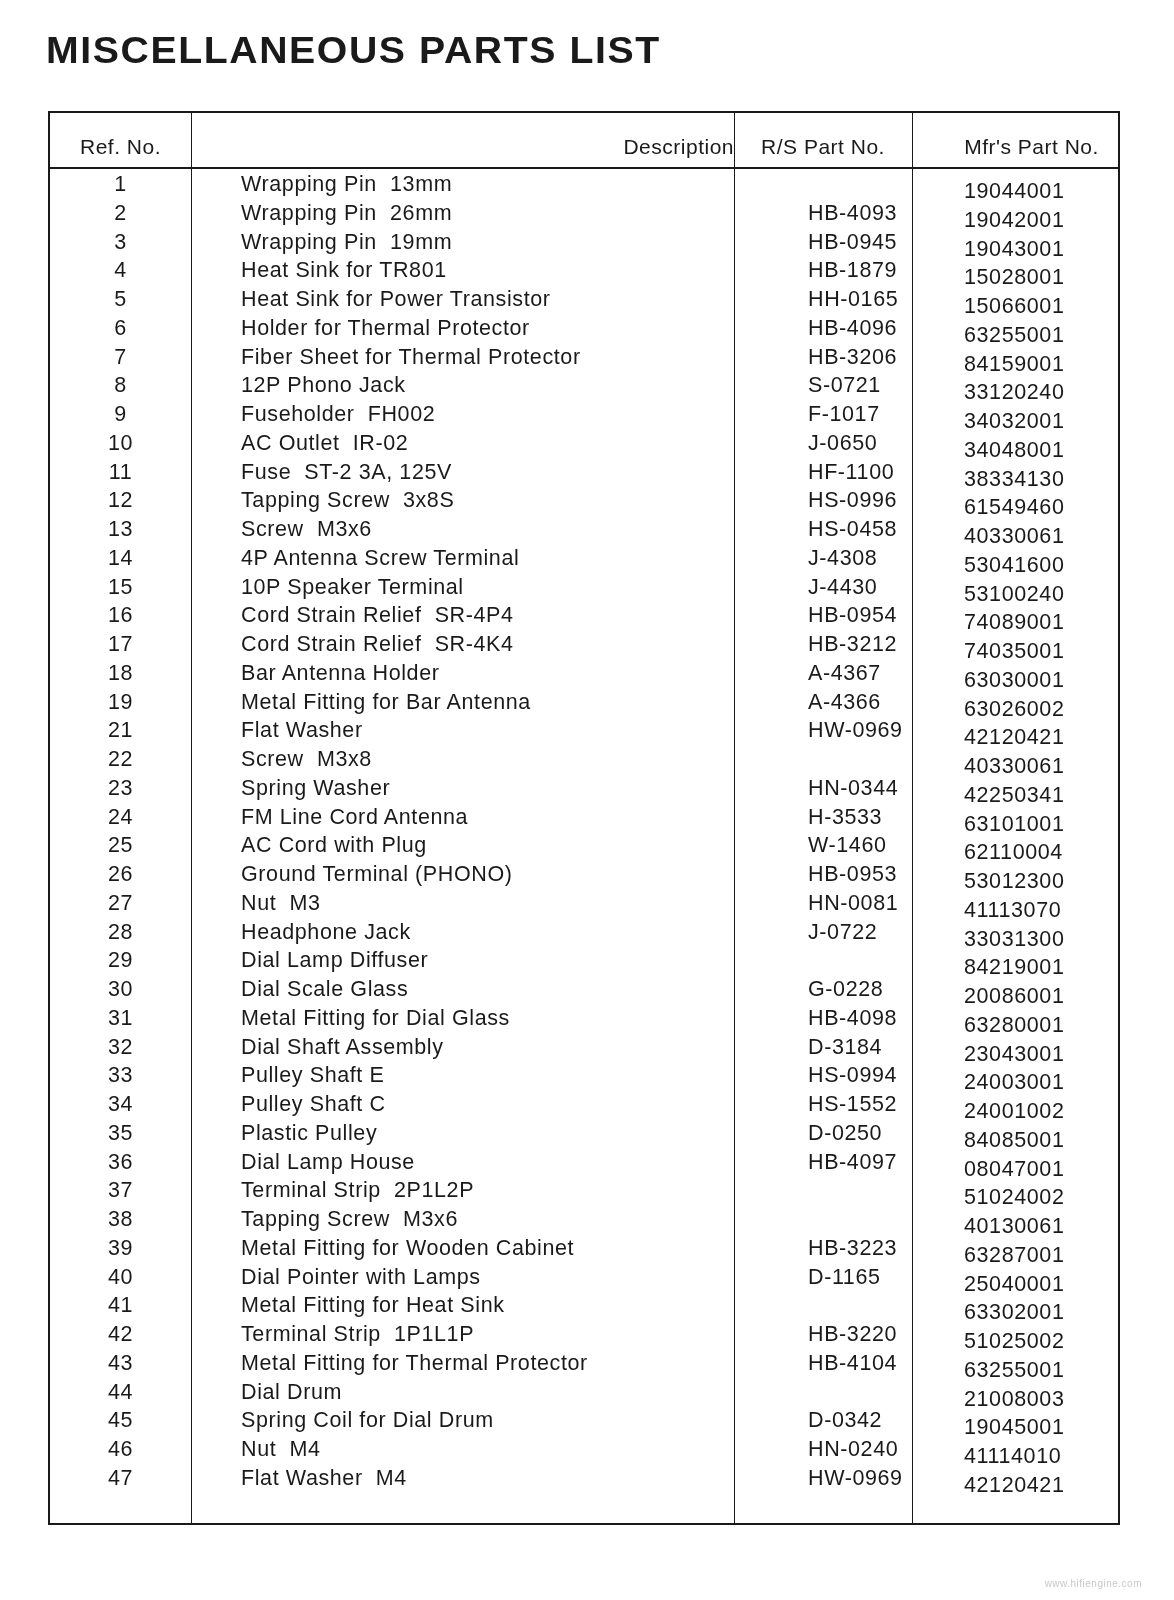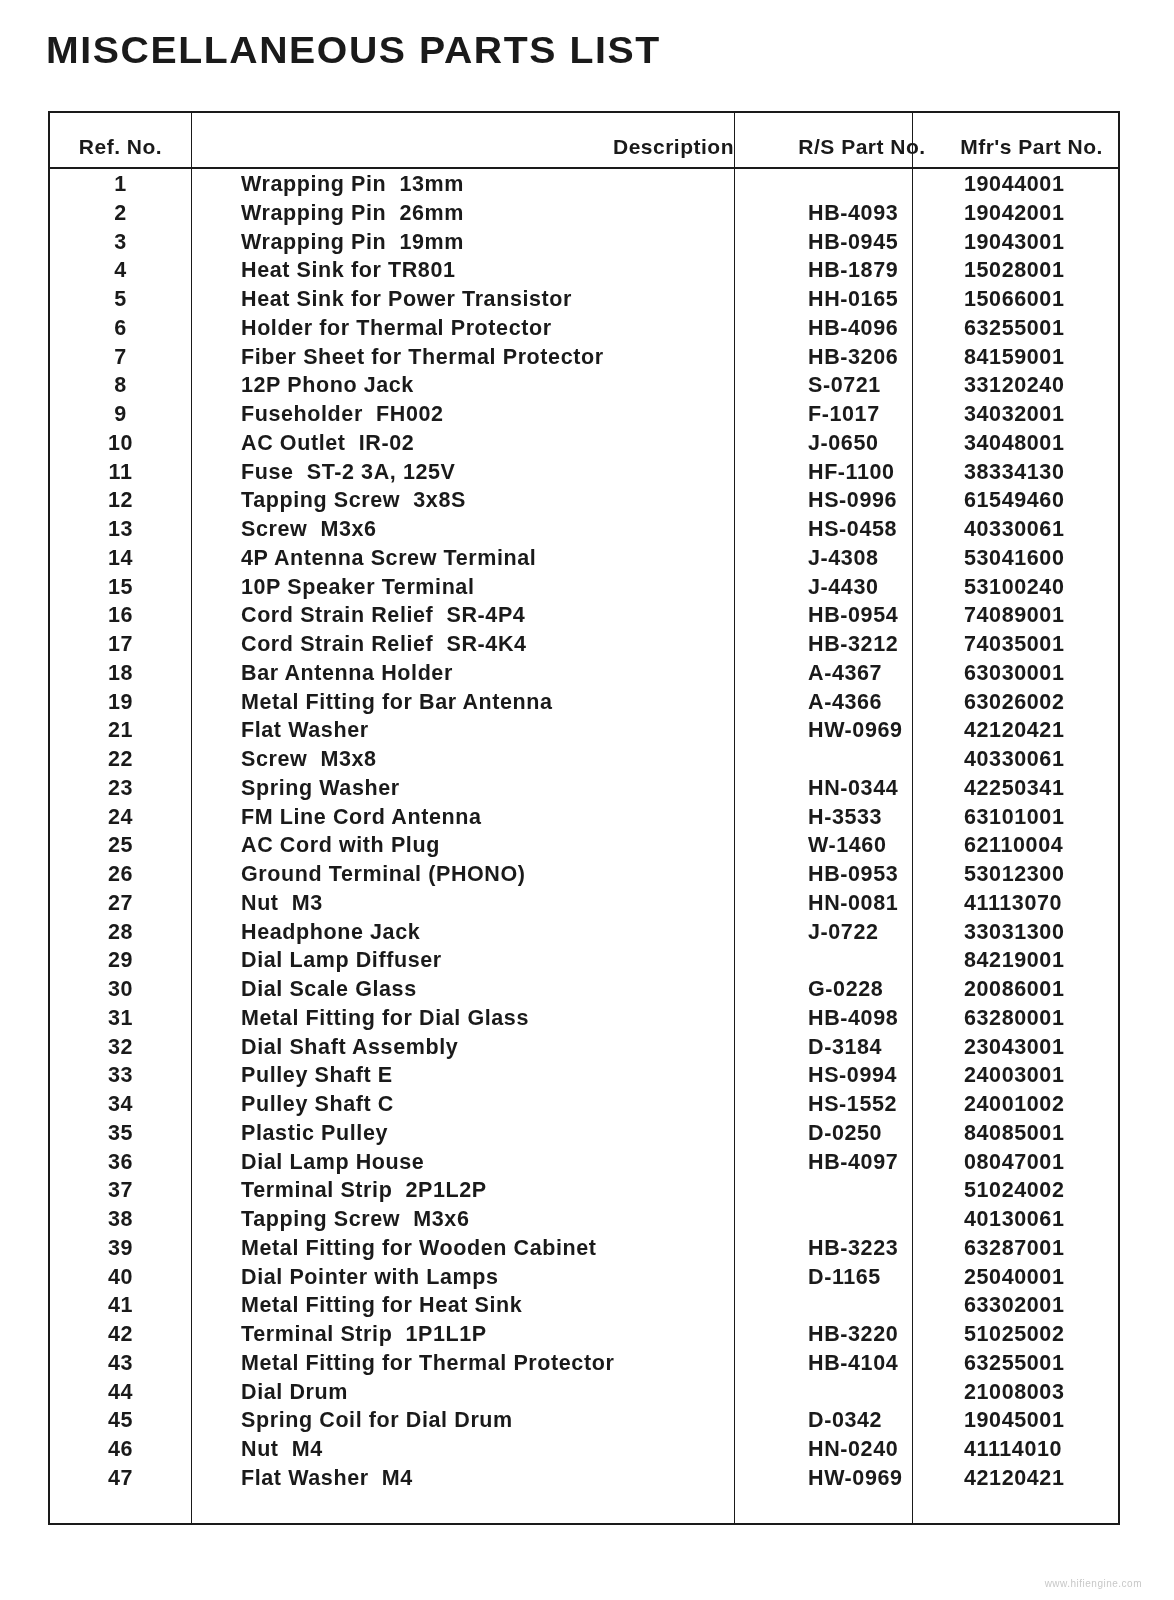--- a/index.html
+++ b/index.html
@@ -15,7 +15,7 @@
   }
   .table-wrap {
     position: absolute; left: 48px; top: 111px; width: 1072px; height: 1414px;
-    border: 2.5px solid #1a1a1a; box-sizing: border-box; font-weight: bold;
+    border: 2.5px solid #1a1a1a; box-sizing: border-box;
   }
   .header-row {
     position: absolute; left: 0; top: 0; right: 0; height: 56px;

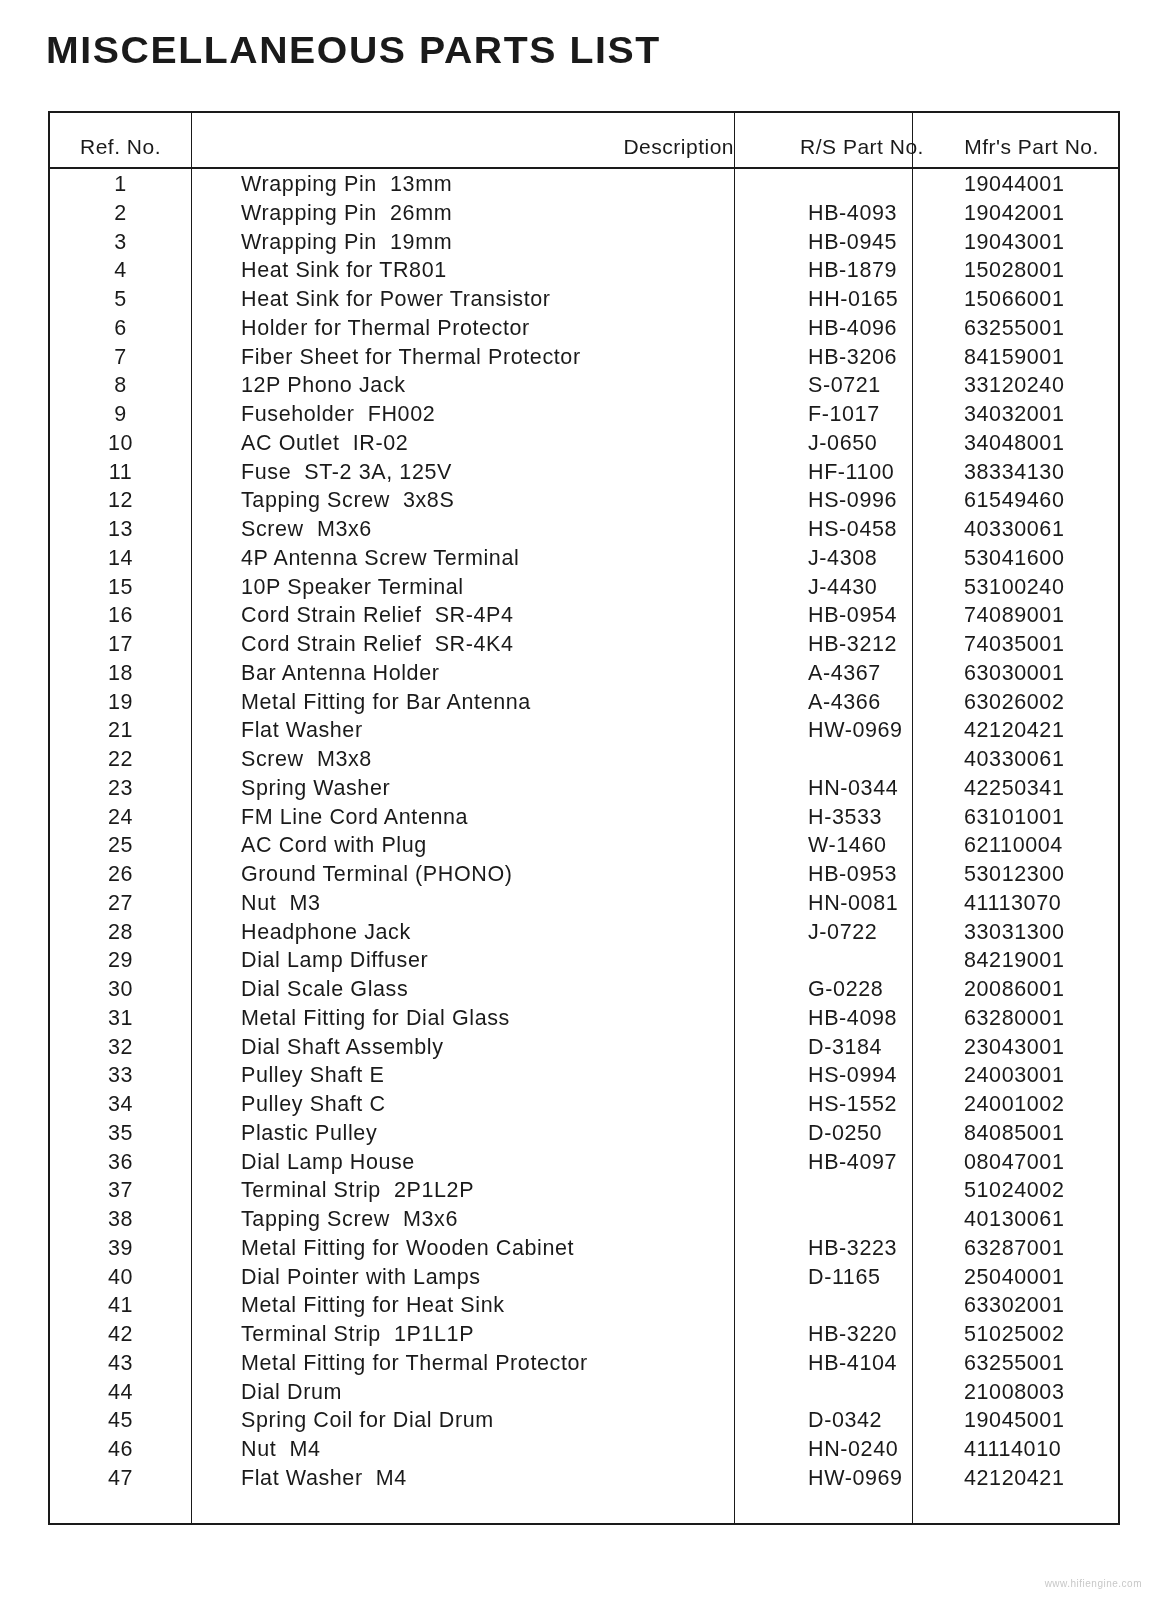--- a/index.html
+++ b/index.html
@@ -26,7 +26,7 @@
   .vline { position: absolute; top: 0; bottom: 0; width: 0; border-left: 1.5px solid #1a1a1a; }
   .c1 { left: 0; width: 141px; }
   .c2 { left: 141px; width: 543px; text-align: right; }
-  .c3 { left: 684px; width: 178px; padding-left: 39px; }
+  .c3 { left: 684px; width: 178px; }
   .c4 { left: 862px; width: 239px; }
   .rows { position: absolute; left: 0; right: 0; top: 57px; }
   .row { position: relative; height: 28.75px; font-size: 21.5px; letter-spacing: 0.6px; }

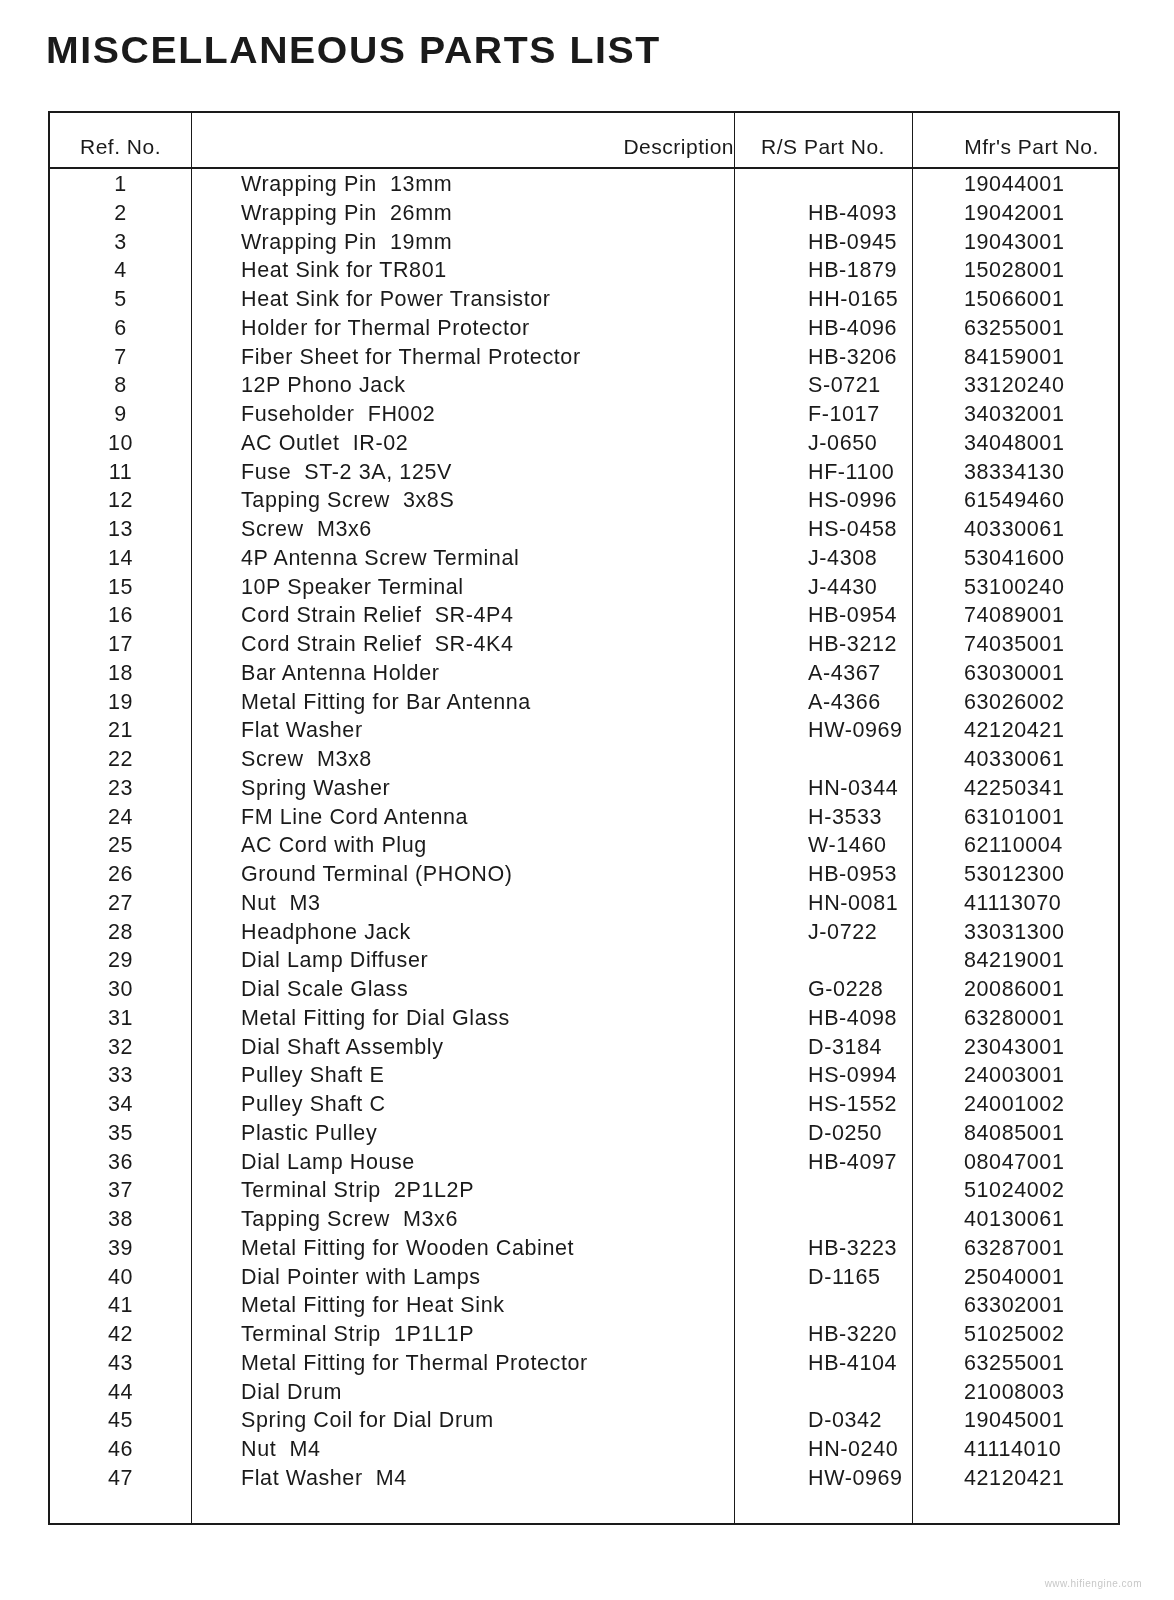--- a/index.html
+++ b/index.html
@@ -34,7 +34,7 @@
   .ref { left: 0; width: 141px; text-align: center; }
   .desc { left: 191px; }
   .rs { left: 726px; margin-left: 32px; }
-  .mfr { left: 914px; }
+  .mfr { left: 914px; margin-top: 7px; }
   .watermark {
     position: absolute; right: 32px; top: 1578px; font-size: 10px; color: #c8c8c8;
     letter-spacing: 0.5px;

